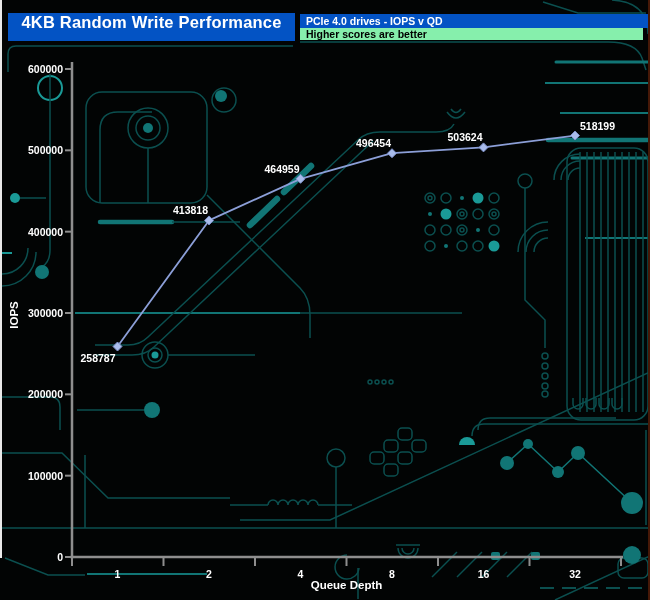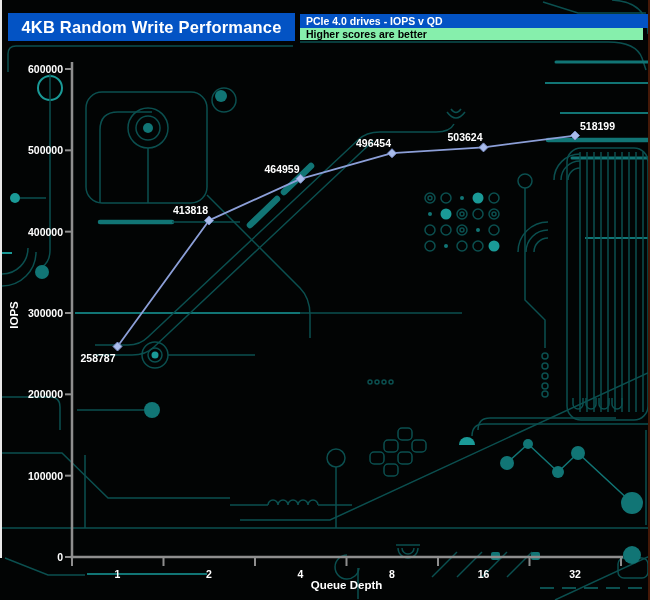--- a/index.html
+++ b/index.html
@@ -17,7 +17,7 @@
 
   
   .title-box{position:absolute;left:8px;top:13px;width:287px;height:28px;background:#0353C4;
-             display:flex;align-items:center;justify-content:center;color:#fff;
+             display:flex;justify-content:center;color:#fff;
              font-weight:bold;font-size:16.5px;letter-spacing:.2px;}
   .sub-top{position:absolute;left:300px;top:14px;width:364px;height:14px;background:#0353C4;
            color:#fff;font-weight:bold;font-size:10.5px;line-height:14px;padding-left:6px;

